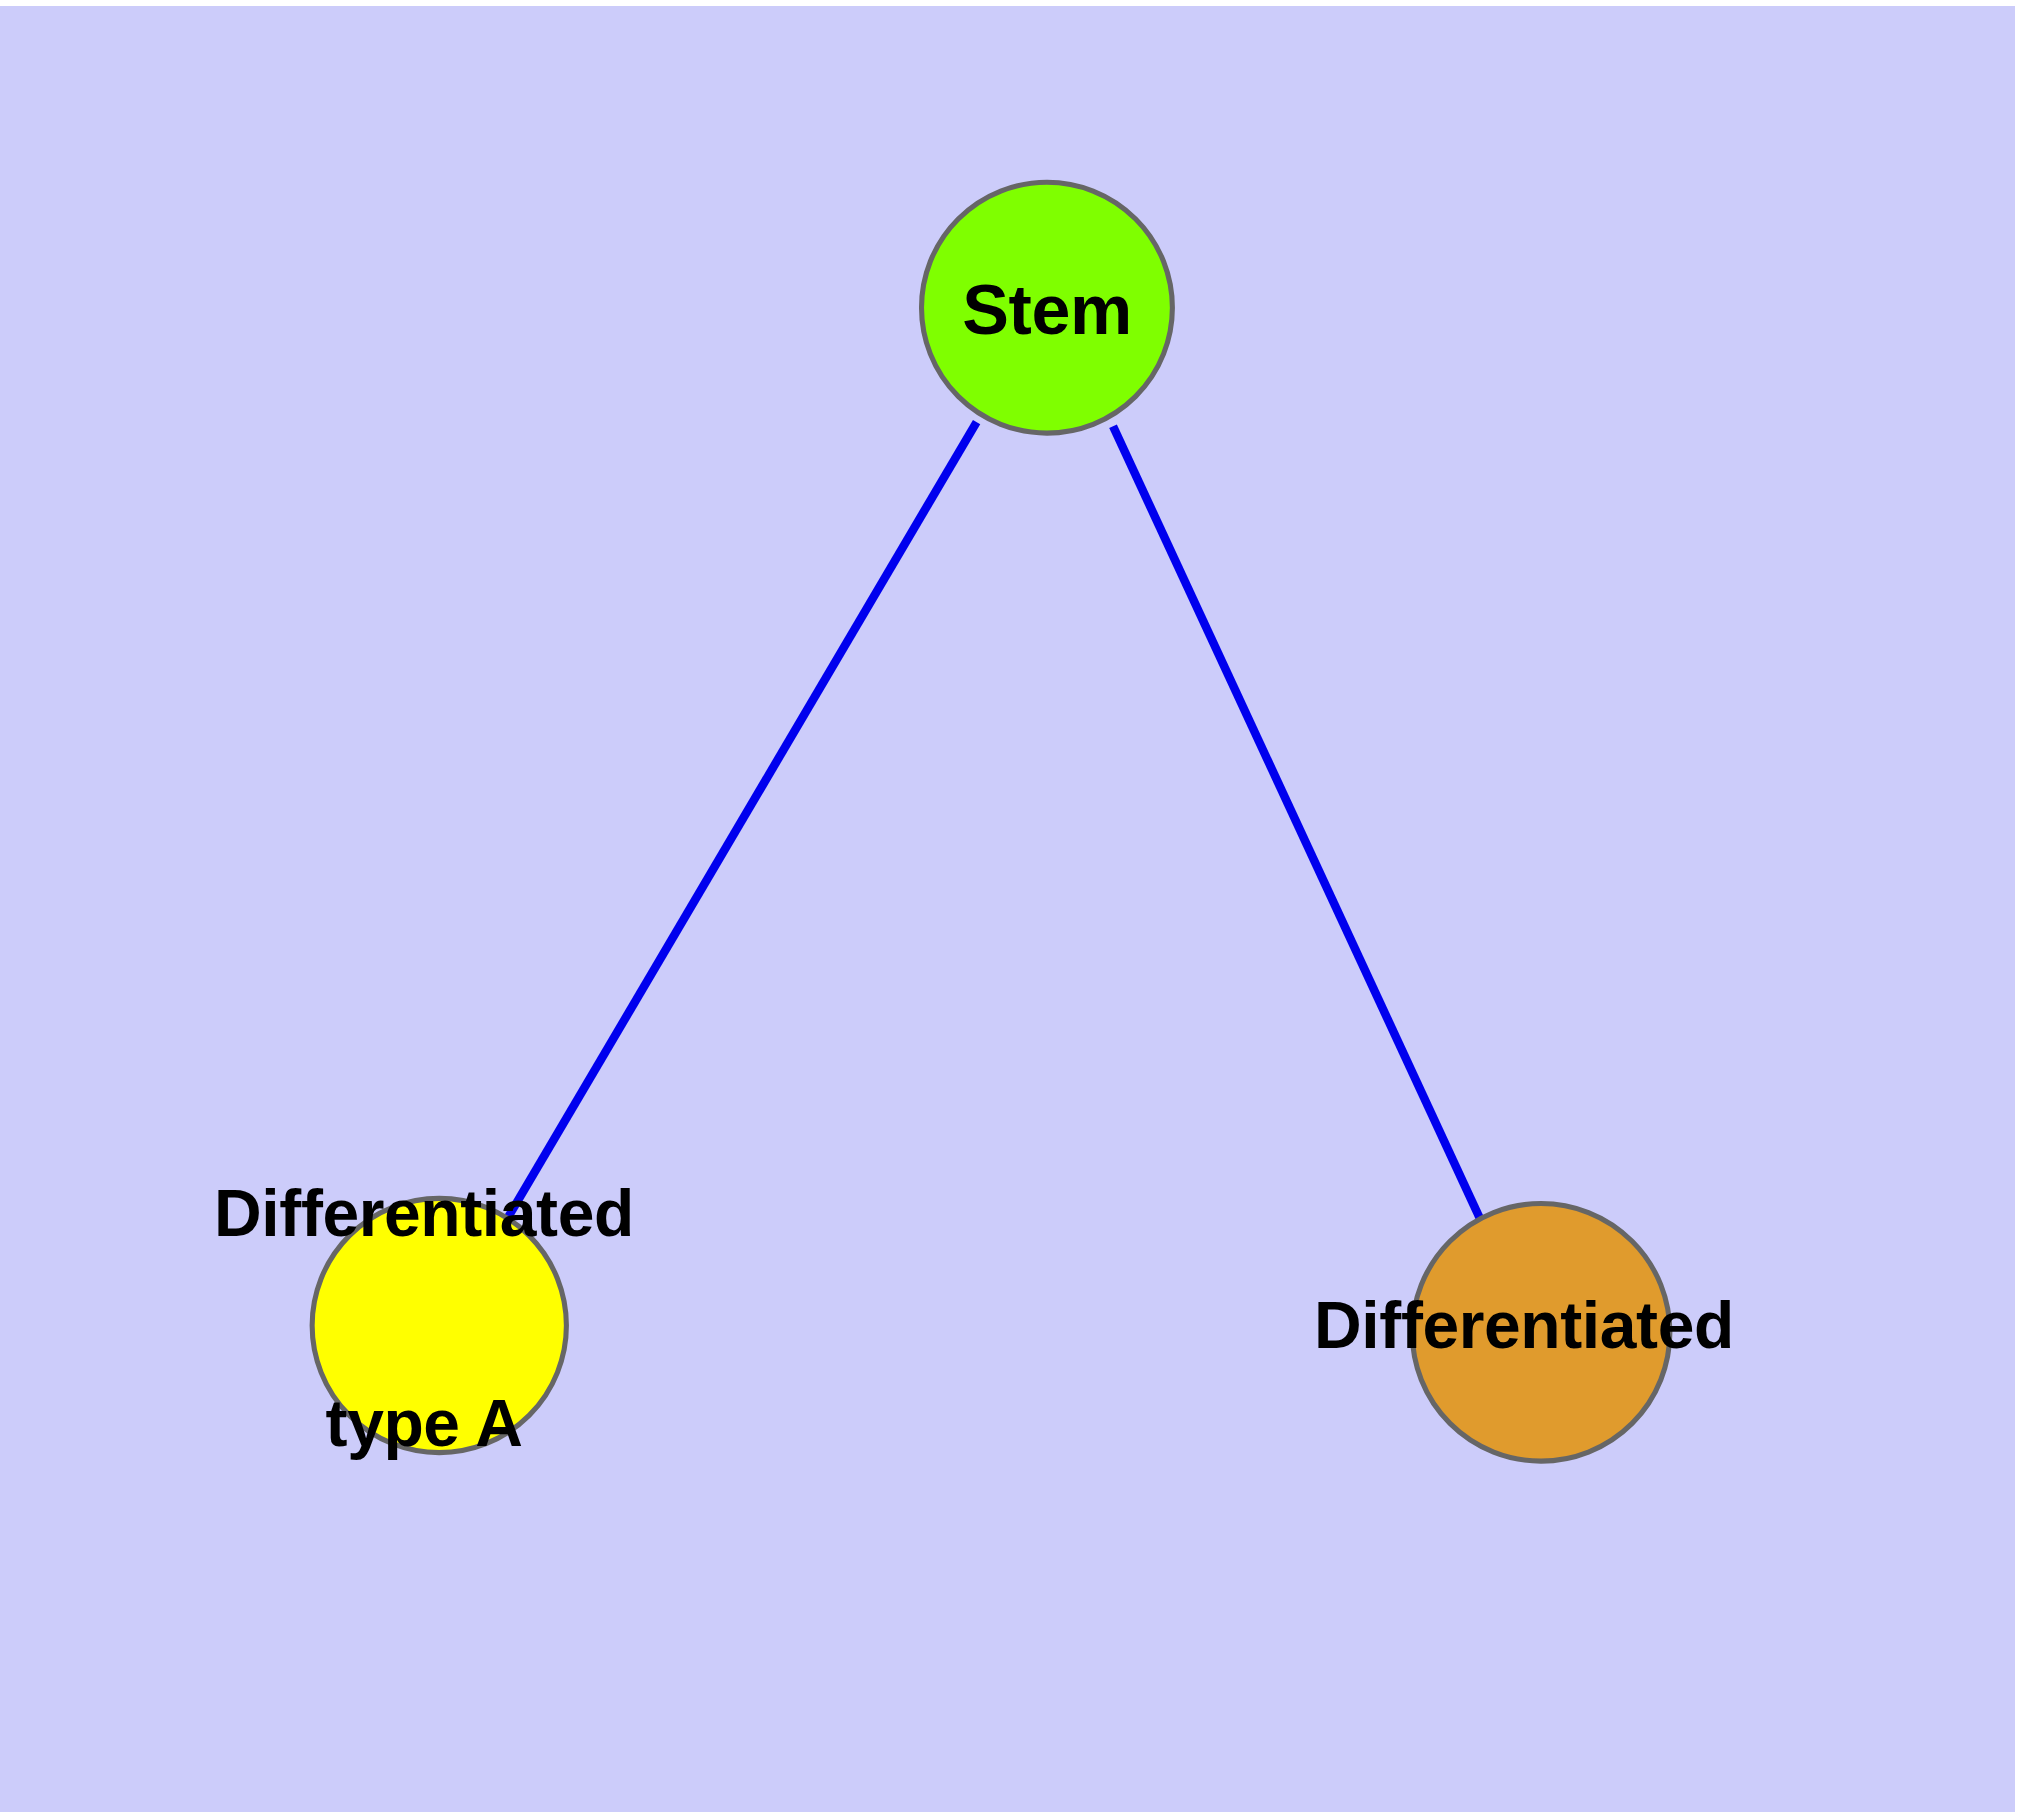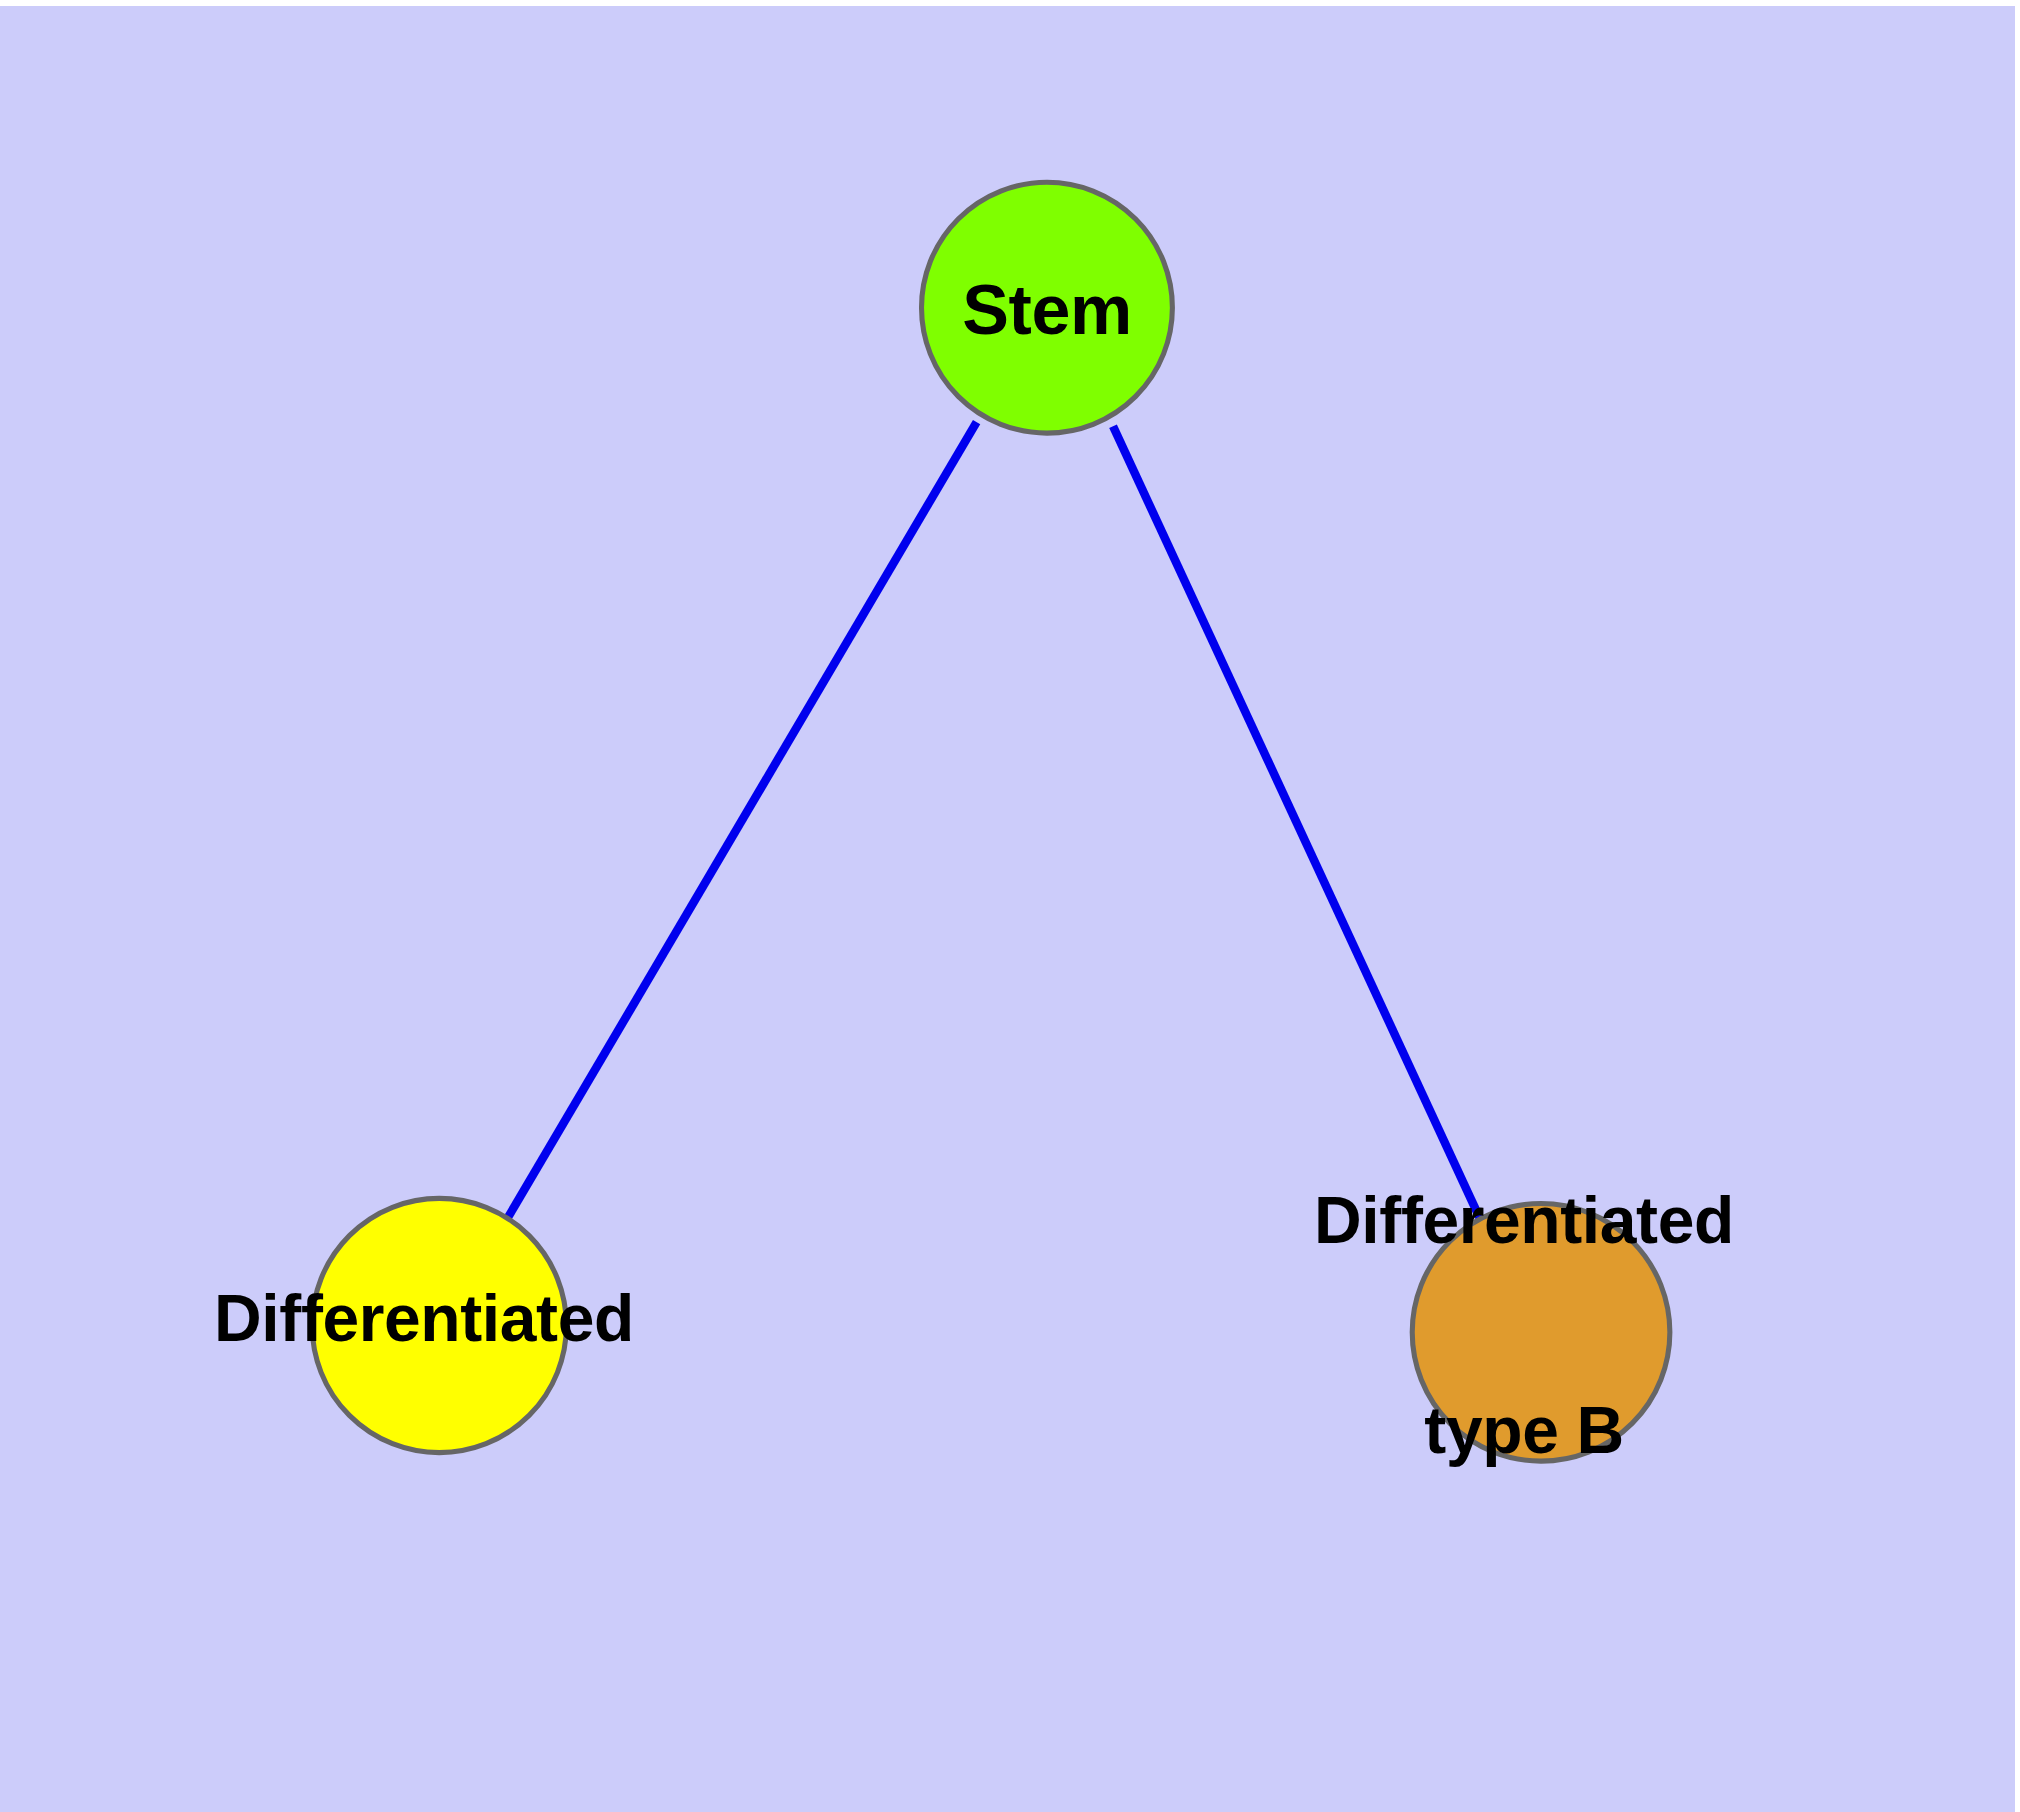--- a/index.html
+++ b/index.html
@@ -79,6 +79,7 @@
 
   <div class="node-label" style="left:424px; top:1319px;">
     <div>Differentiated</div>
+    <div>type A</div>
   </div>
 
   <div class="node-label" style="left:1524px; top:1326px;">

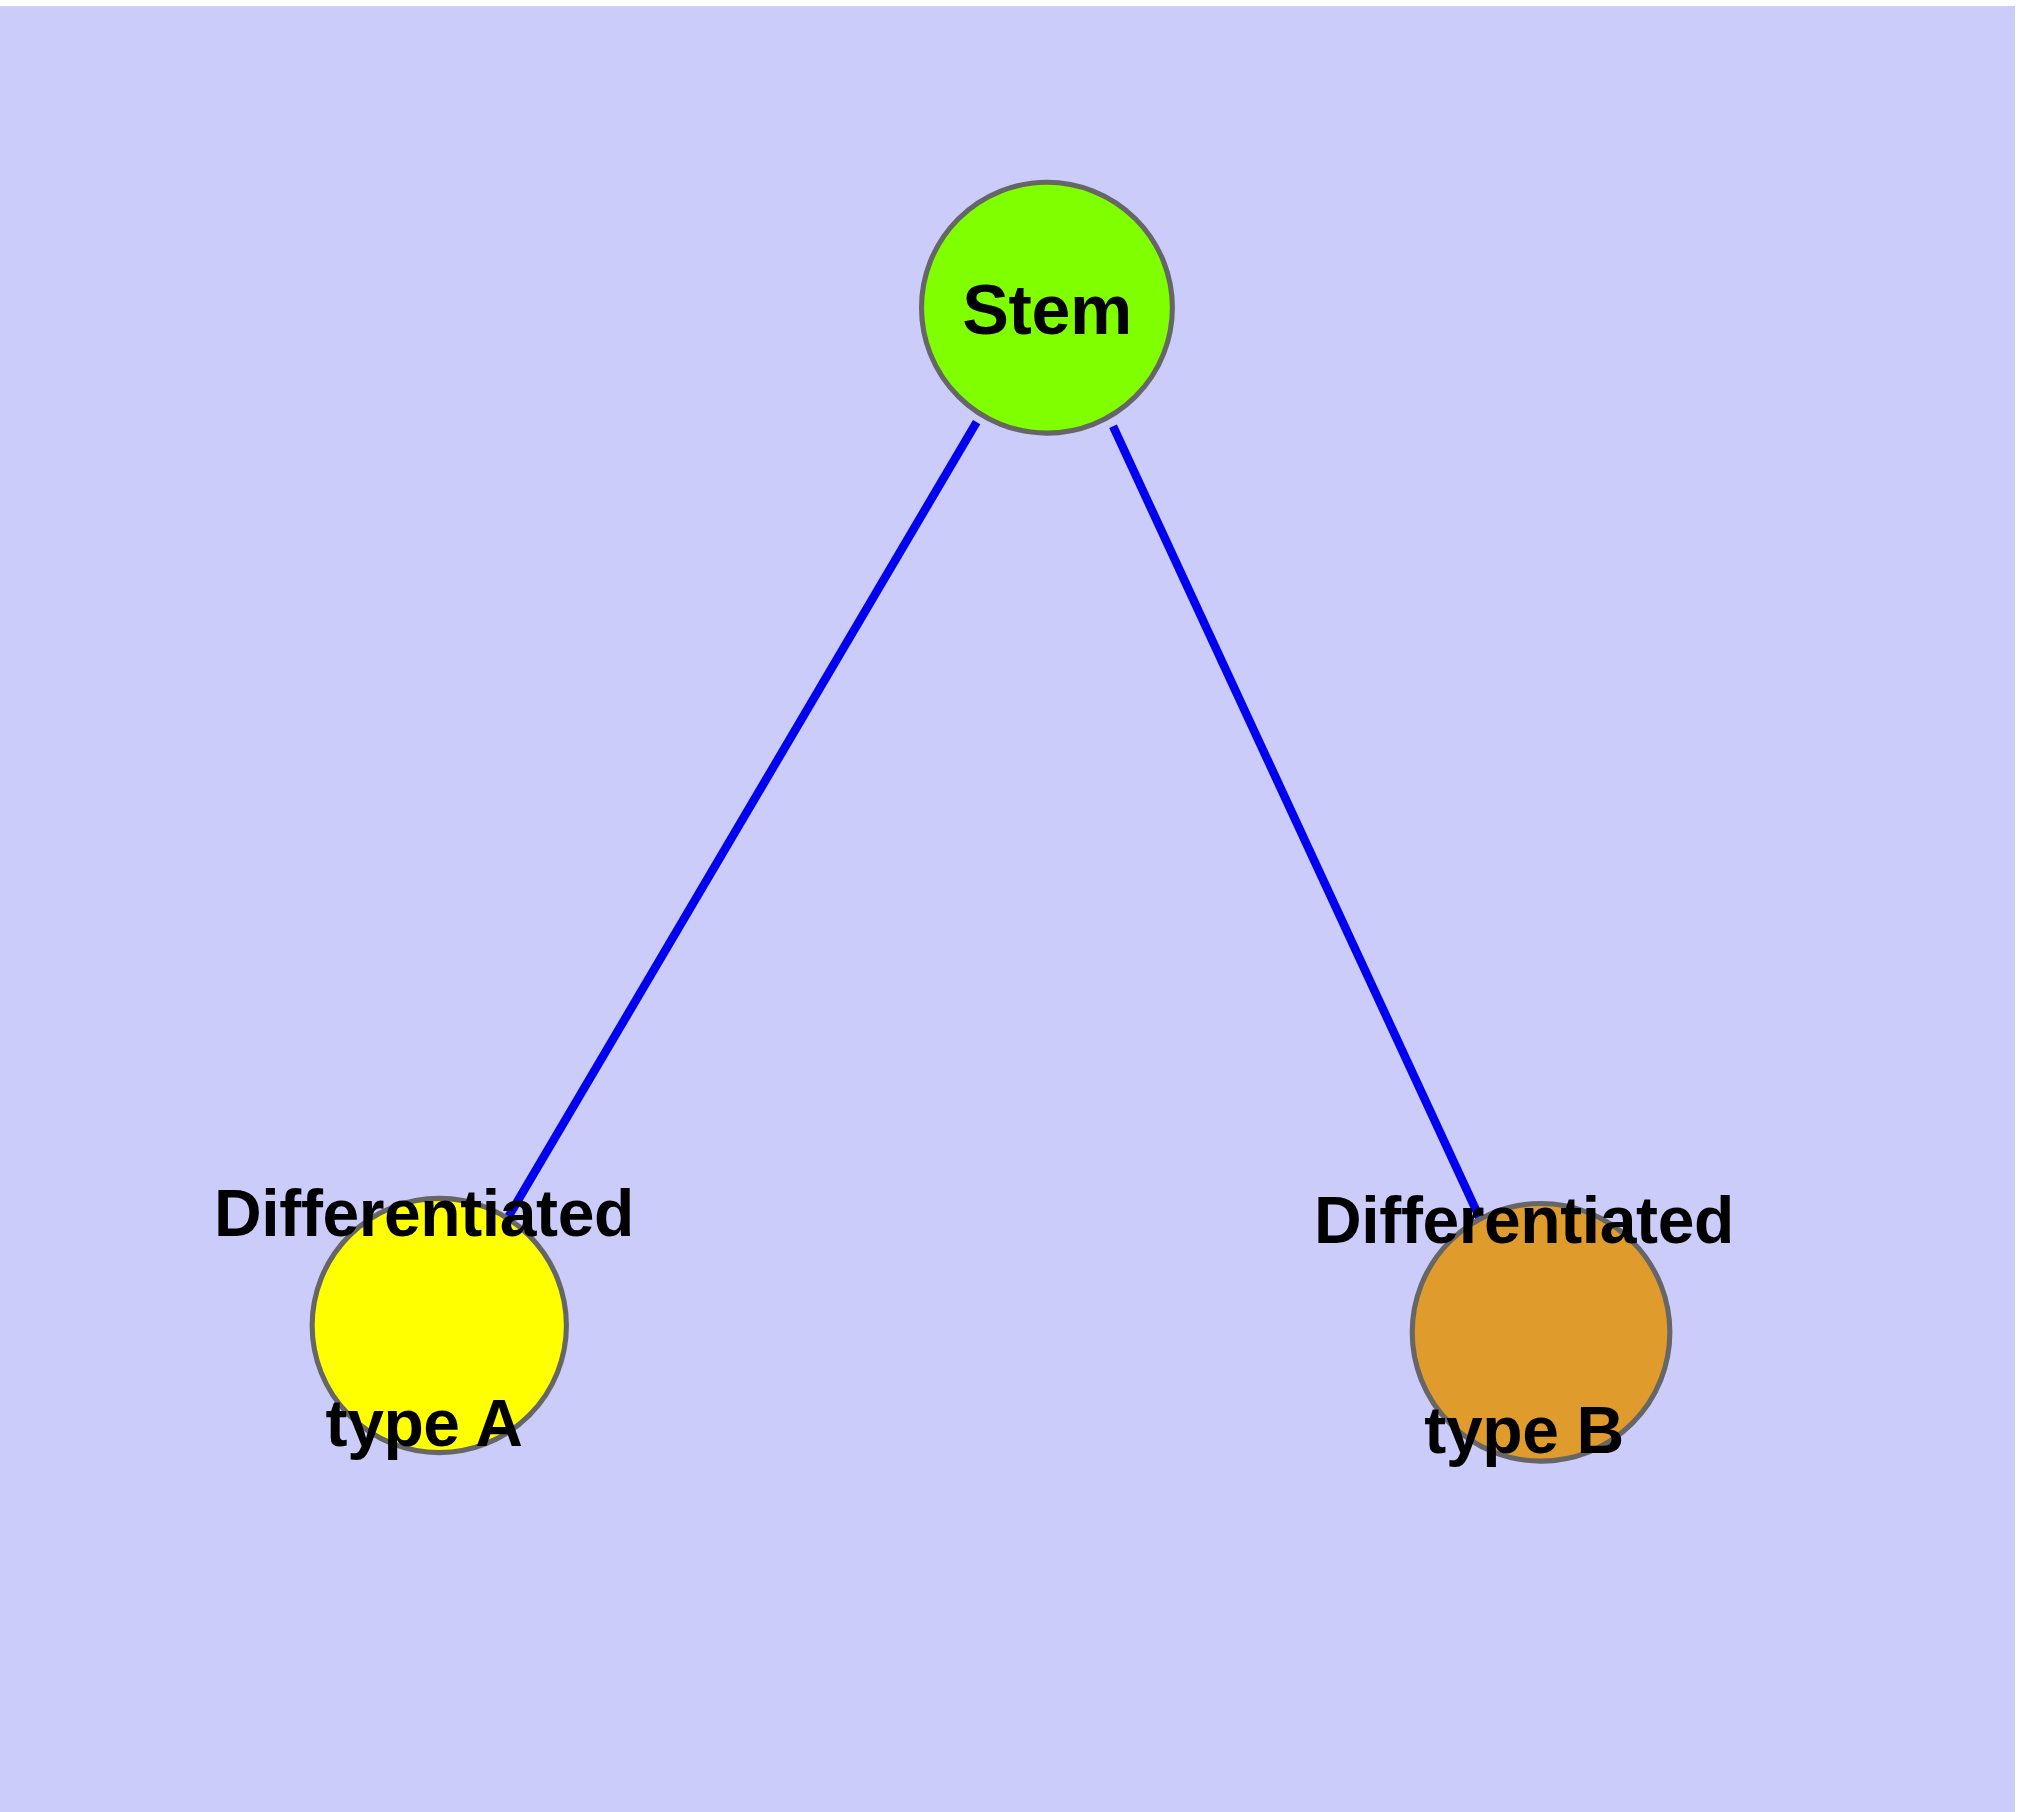--- a/index.html
+++ b/index.html
@@ -84,7 +84,6 @@
 
   <div class="node-label" style="left:1524px; top:1326px;">
     <div>Differentiated</div>
-    <div>type B</div>
   </div>
 
 </div>

